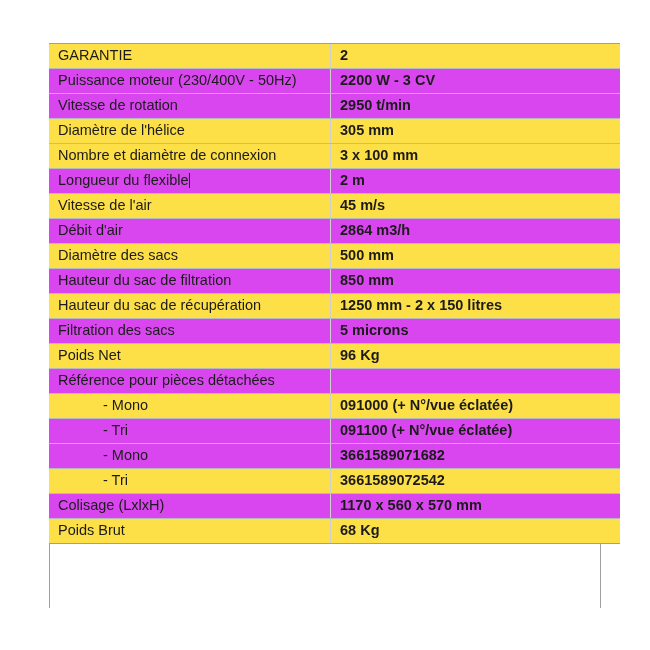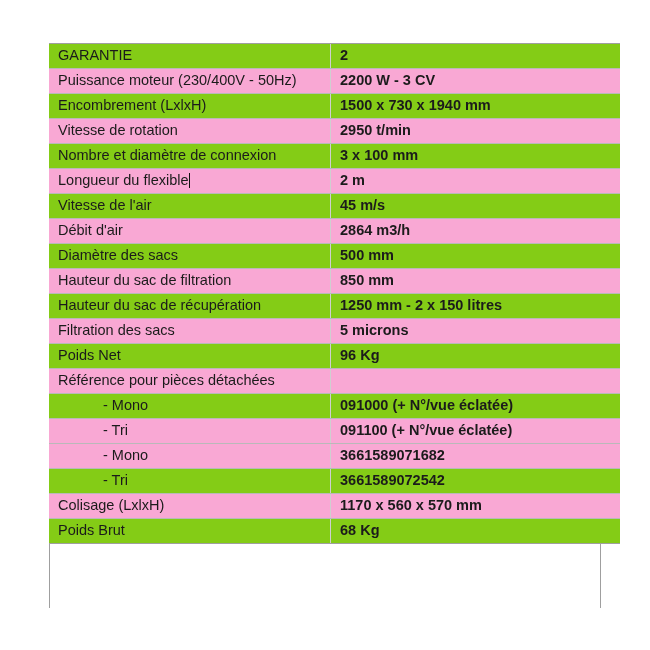--- a/index.html
+++ b/index.html
@@ -64,7 +64,7 @@
     background: #f9a8d4;
   }
   tr.plain td {
-    background: #84cc16;
+    background: #fde047;
   }
   .indent {
     display: inline-block;

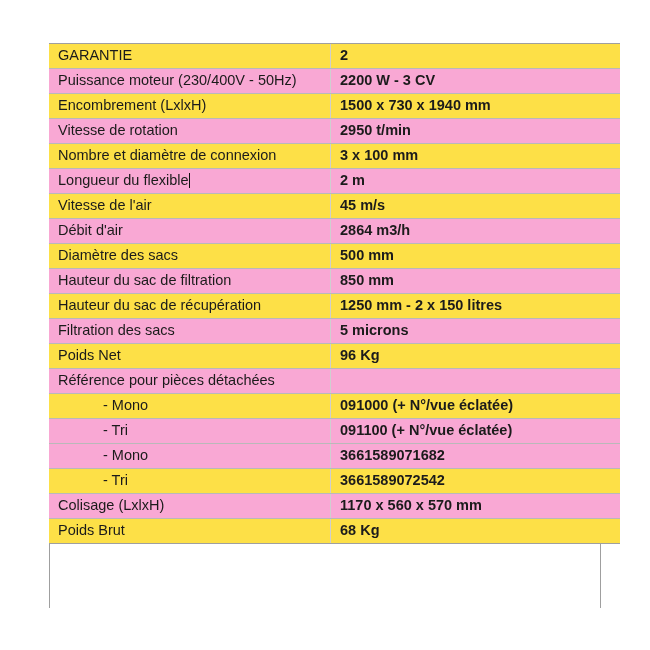--- a/index.html
+++ b/index.html
@@ -61,7 +61,7 @@
     border-left: 1px solid #cfcfcf;
   }
   tr.shade td {
-    background: #f9a8d4;
+    background: #d946ef;
   }
   tr.plain td {
     background: #fde047;

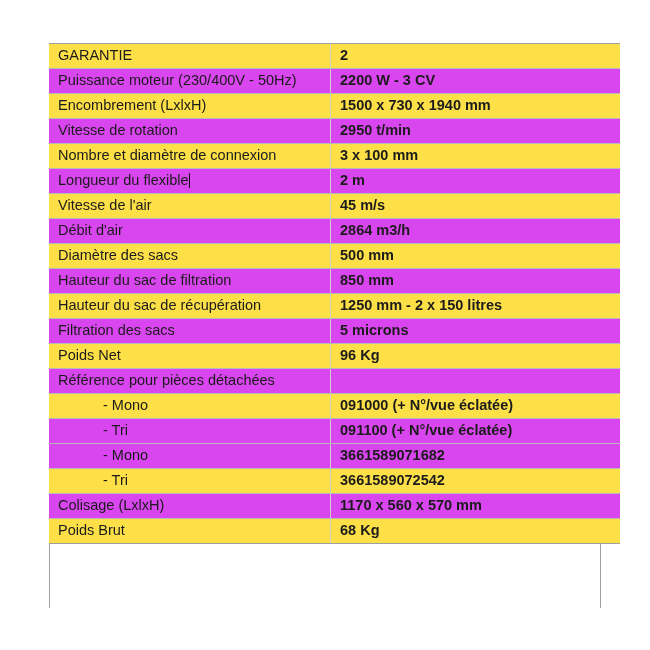--- a/index.html
+++ b/index.html
@@ -111,10 +111,6 @@
           <td class="label-cell"><span>Puissance moteur (230/400V - 50Hz)</span></td>
           <td class="value-cell">2200 W - 3 CV</td>
         </tr>
-        <tr class="plain">
-          <td class="label-cell"><span>Encombrement (LxlxH)</span></td>
-          <td class="value-cell">1500 x 730 x 1940 mm</td>
-        </tr>
         <tr class="shade">
           <td class="label-cell"><span>Vitesse de rotation</span></td>
           <td class="value-cell">2950 t/min</td>

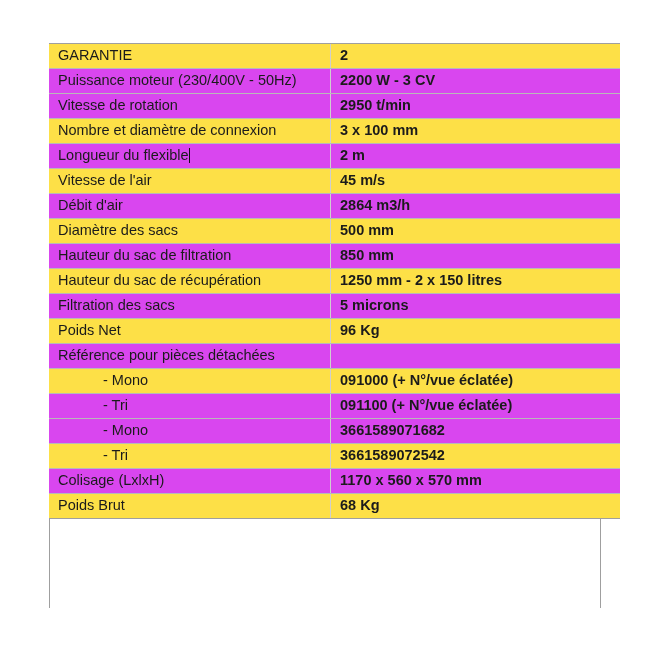--- a/index.html
+++ b/index.html
@@ -116,6 +116,10 @@
           <td class="value-cell">2950 t/min</td>
         </tr>
         <tr class="plain">
+          <td class="label-cell"><span>Diamètre de l'hélice</span></td>
+          <td class="value-cell">305 mm</td>
+        </tr>
+        <tr class="plain">
           <td class="label-cell"><span>Nombre et diamètre de connexion</span></td>
           <td class="value-cell">3 x 100 mm</td>
         </tr>

